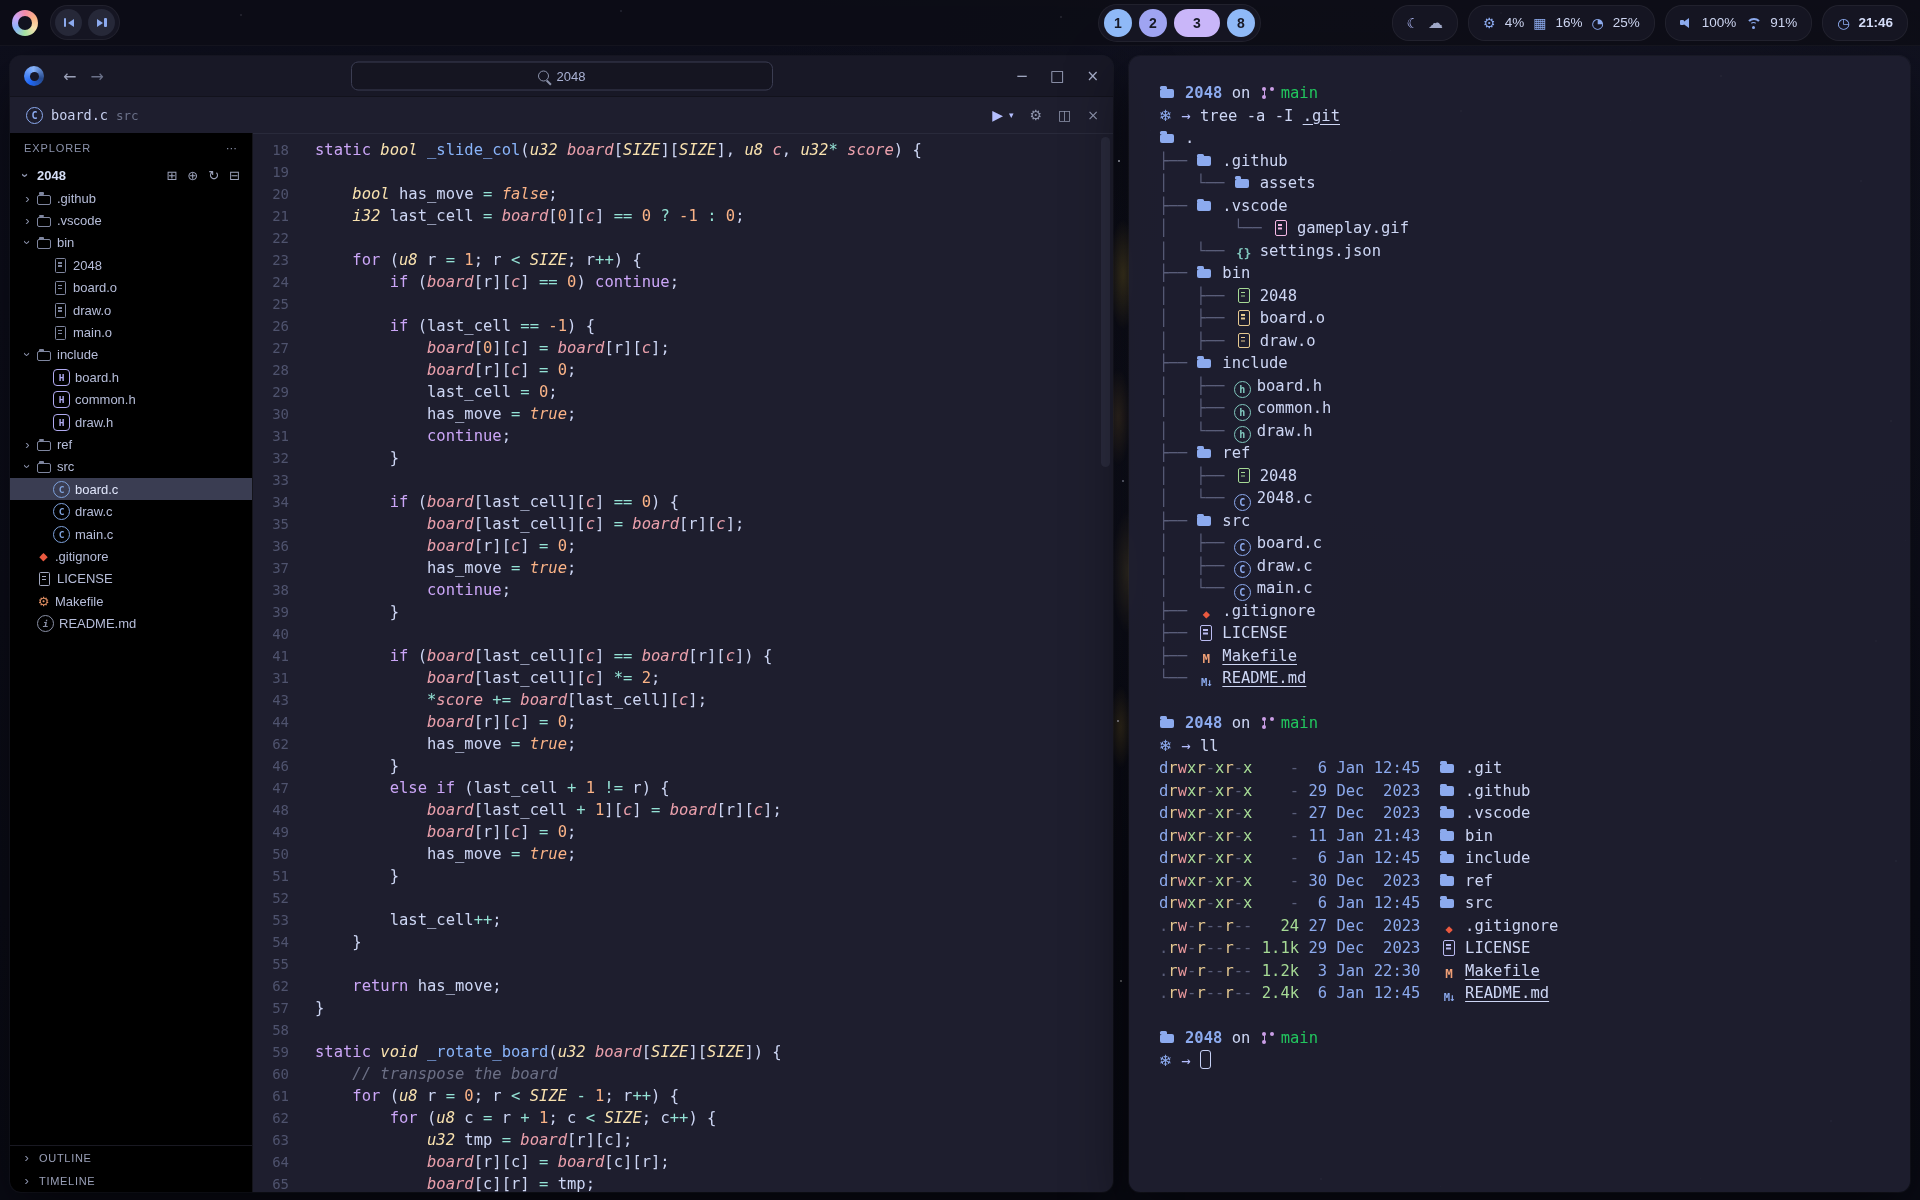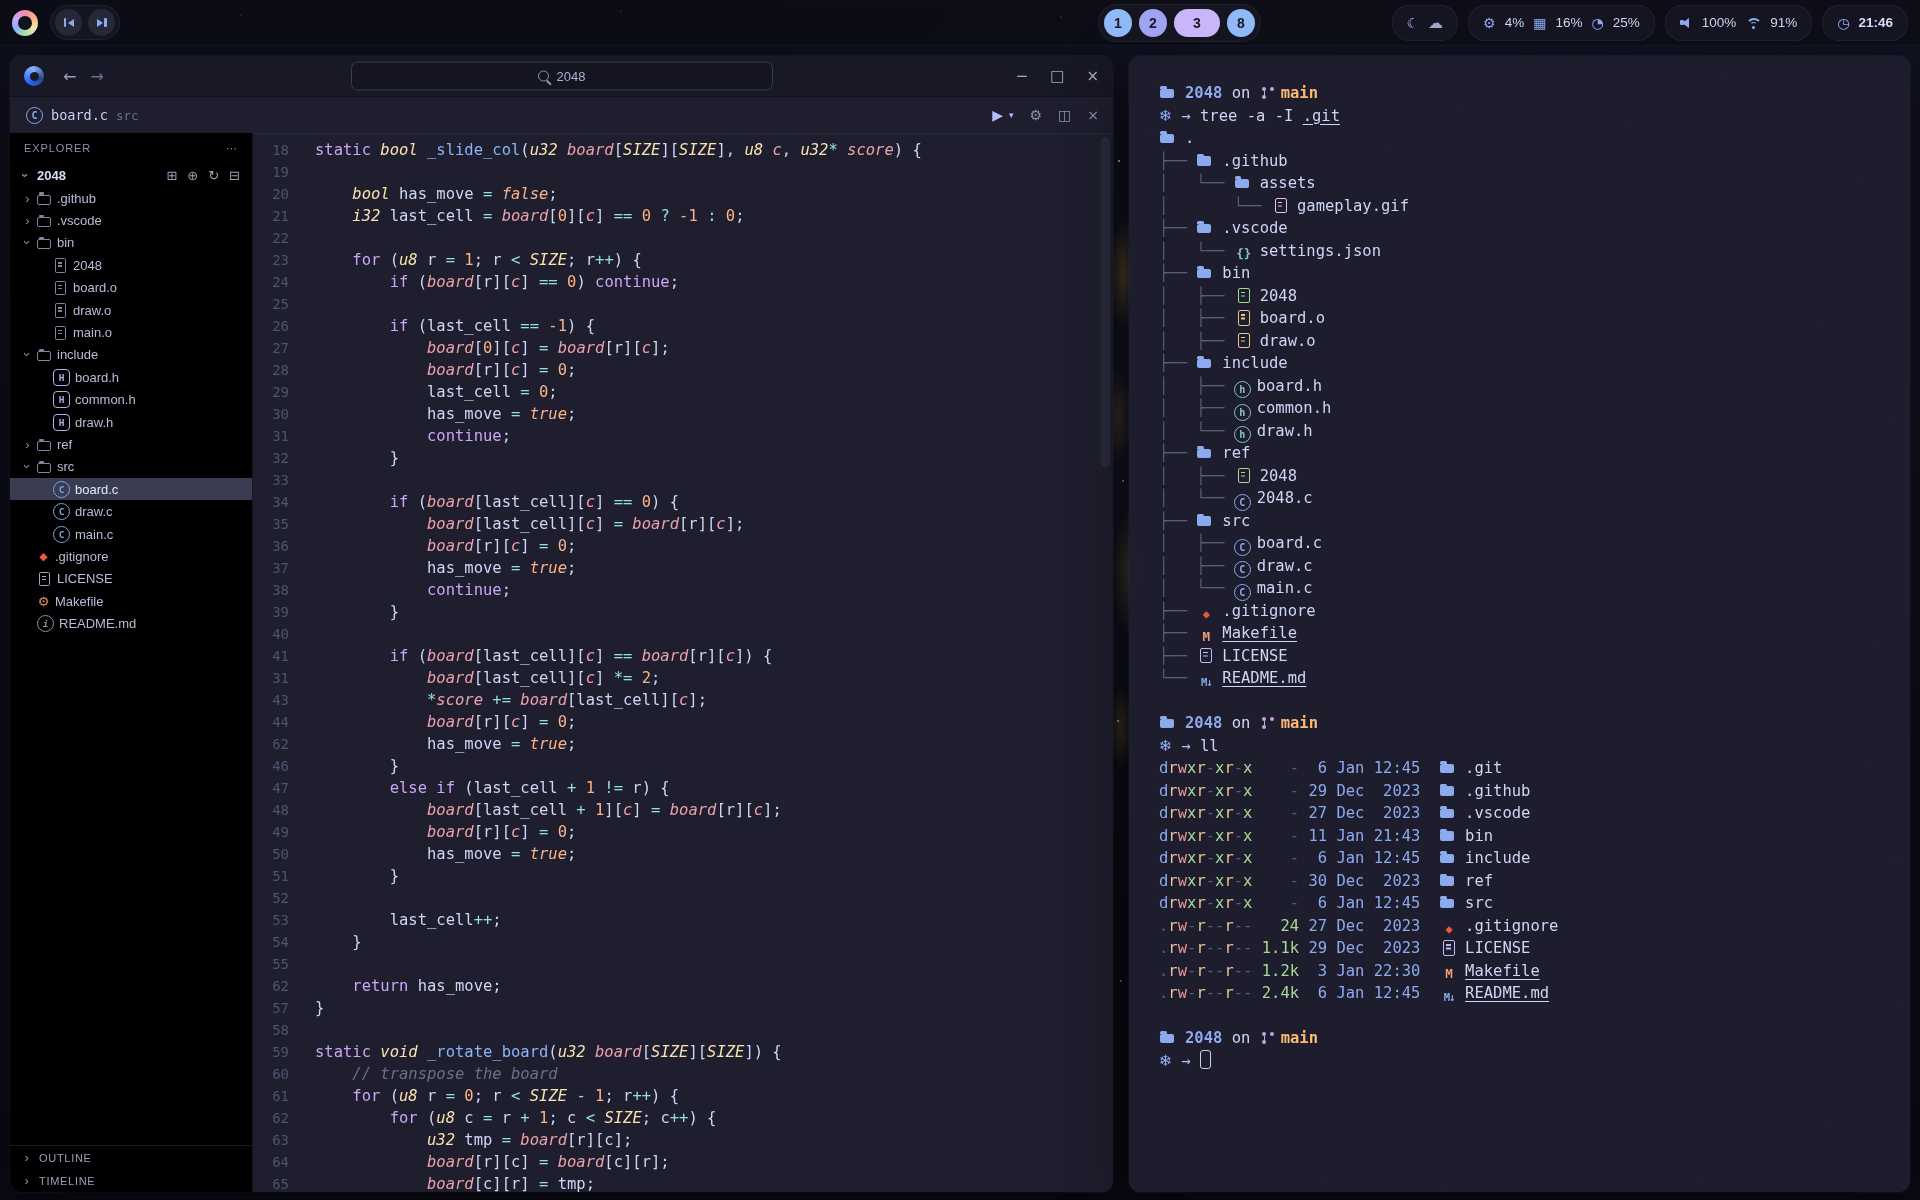--- a/index.html
+++ b/index.html
@@ -151,7 +151,7 @@
   .s-b{color:#8caaee}
   .s-bb{color:#8caaee;font-weight:700}
   .s-g{color:#a6da95}
-  .s-m{color:#fdba74;font-weight:700}
+  .s-m{color:#22c55e;font-weight:400}
   .s-u{color:#cdd6f4;text-decoration:underline;text-underline-offset:3px}
   .s-sn{color:#8caaee;font-family:"DejaVu Sans",sans-serif}
   .s-ar{color:#b4befe}

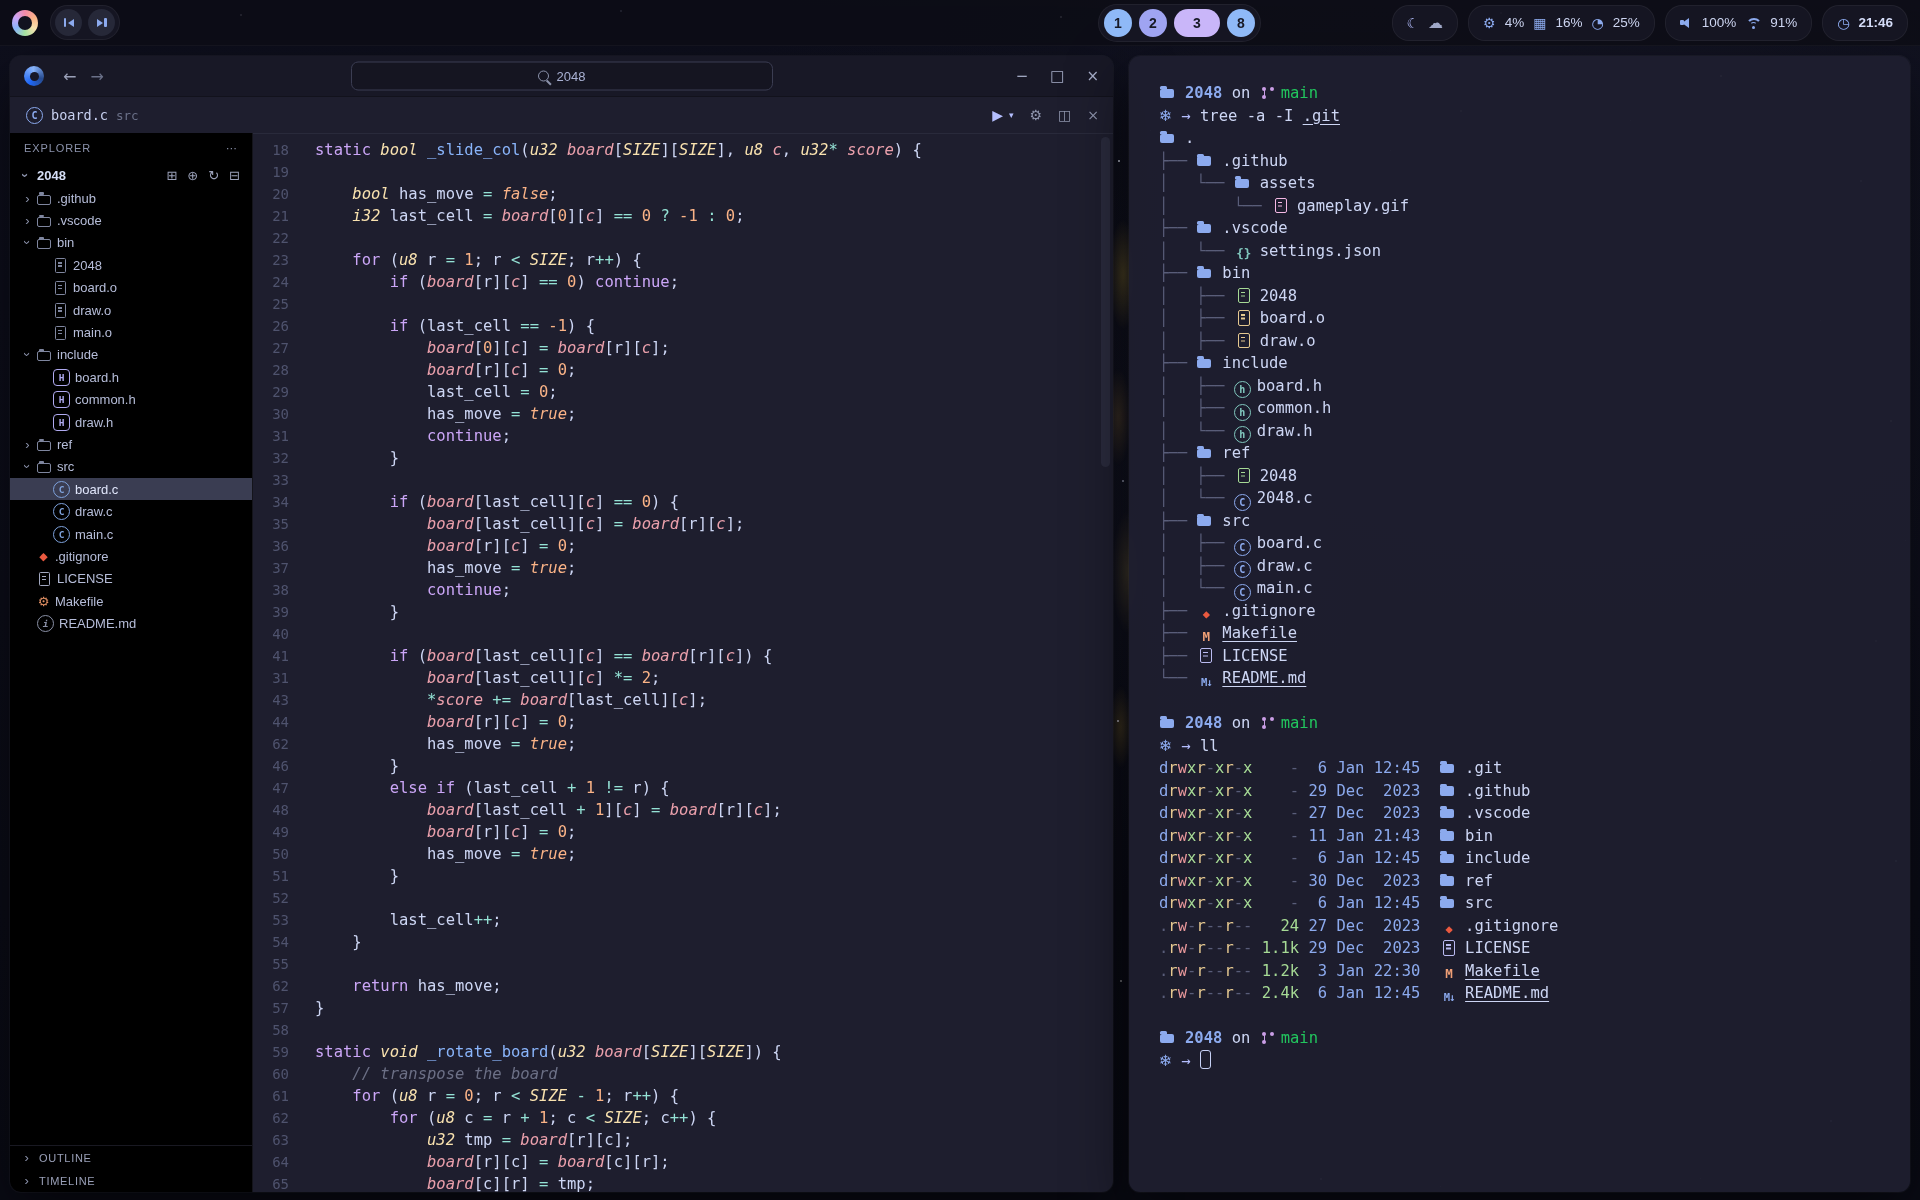--- a/index.html
+++ b/index.html
@@ -605,8 +605,8 @@
         <div class="tl"><span class="ti t_fo"></span><span class="s-t">.</span></div>
         <div class="tl"><span class="s-d">├── </span><span class="ti t_fo"></span><span class="s-t">.github</span></div>
         <div class="tl"><span class="s-d">│   └── </span><span class="ti t_fo"></span><span class="s-t">assets</span></div>
+        <div class="tl"><span class="s-d">├── </span><span class="ti t_fo"></span><span class="s-t">.vscode</span></div>
         <div class="tl"><span class="s-d">│       └── </span><span class="ti pgi t_gif"></span><span class="s-t">gameplay.gif</span></div>
-        <div class="tl"><span class="s-d">├── </span><span class="ti t_fo"></span><span class="s-t">.vscode</span></div>
         <div class="tl"><span class="s-d">│   └── </span><span class="ti lt t_json">{}</span><span class="s-t">settings.json</span></div>
         <div class="tl"><span class="s-d">├── </span><span class="ti t_fo"></span><span class="s-t">bin</span></div>
         <div class="tl"><span class="s-d">│   ├── </span><span class="ti pgi t_fi"></span><span class="s-t">2048</span></div>

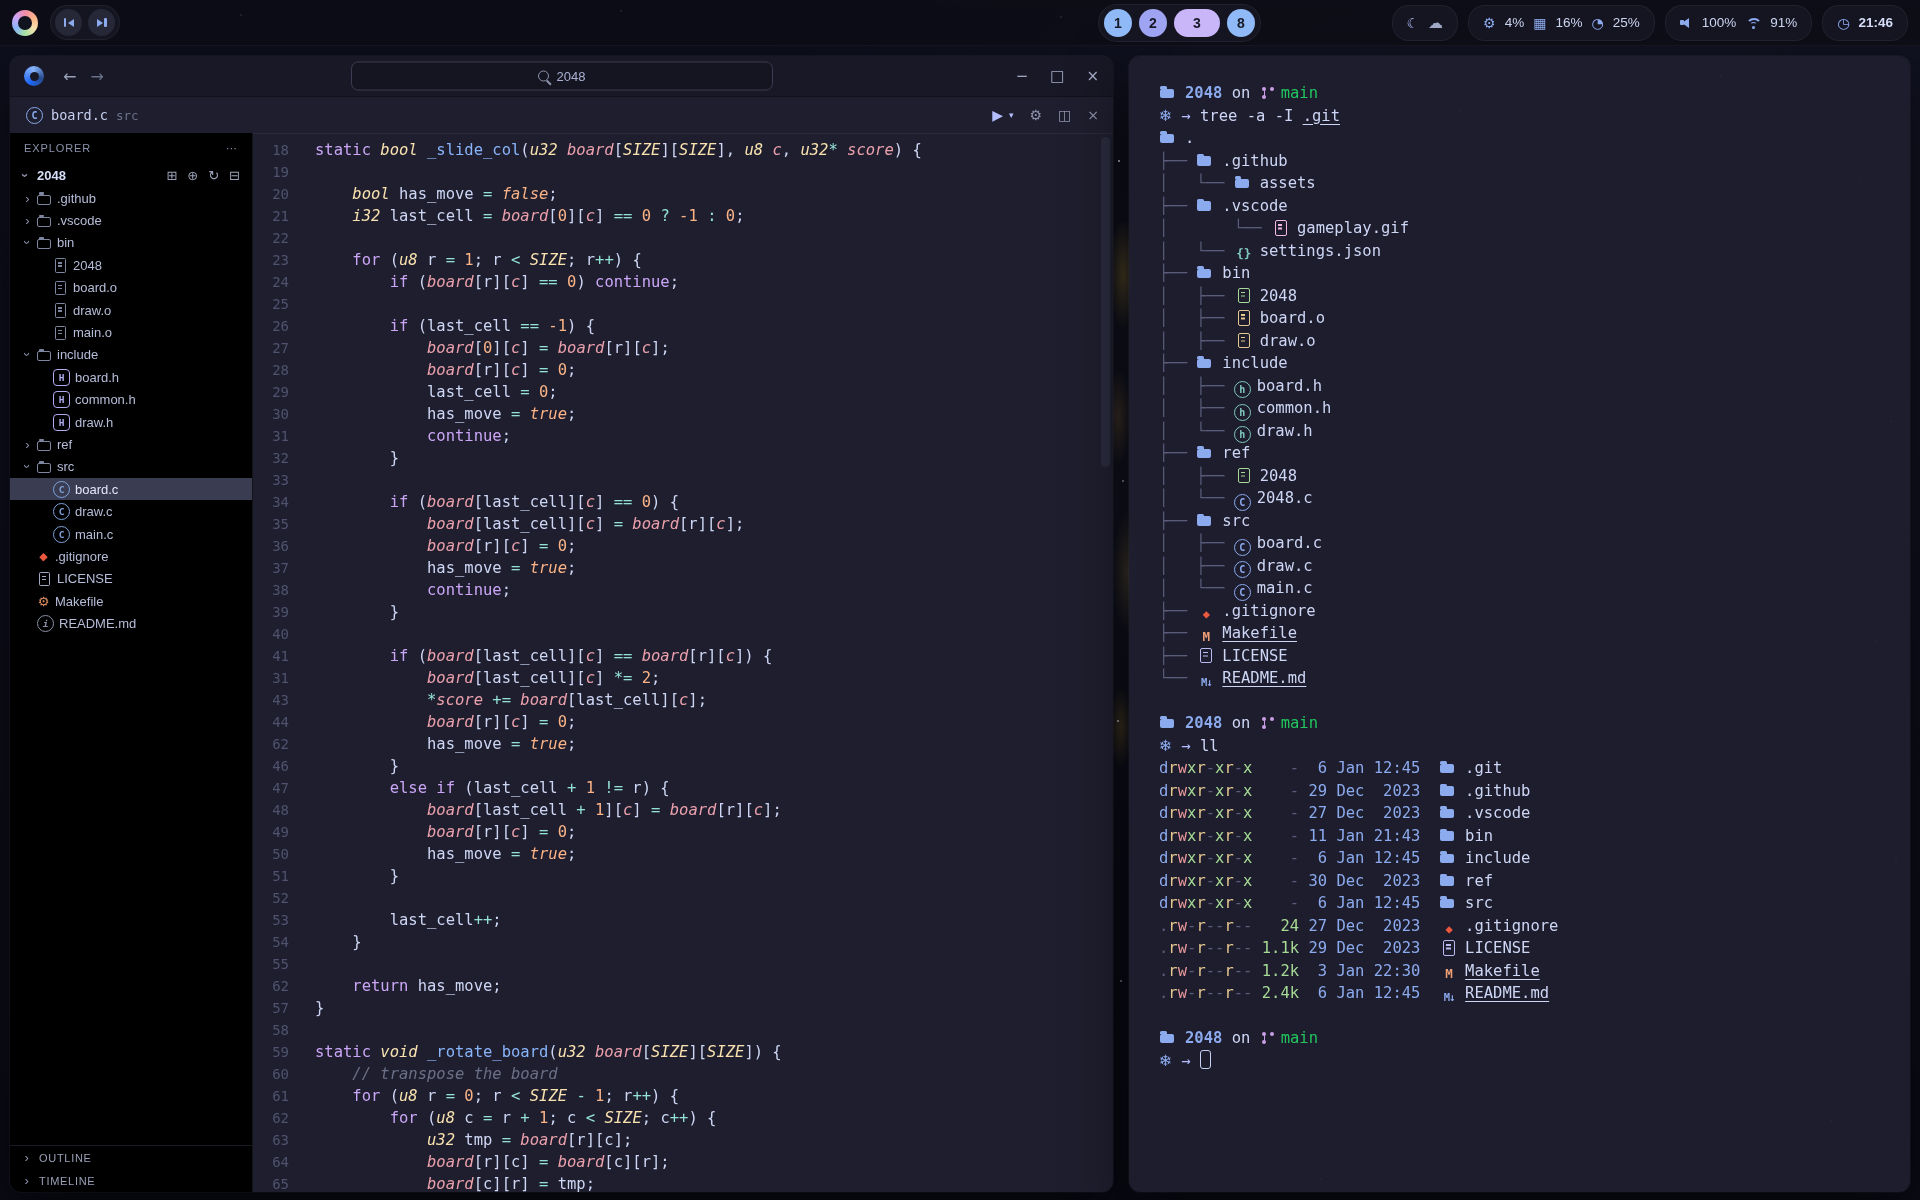--- a/index.html
+++ b/index.html
@@ -624,8 +624,8 @@
         <div class="tl"><span class="s-d">│   ├── </span><span class="ti clt t_c">C</span><span class="s-t">draw.c</span></div>
         <div class="tl"><span class="s-d">│   └── </span><span class="ti clt t_c">C</span><span class="s-t">main.c</span></div>
         <div class="tl"><span class="s-d">├── </span><span class="ti lt t_git">◆</span><span class="s-t">.gitignore</span></div>
+        <div class="tl"><span class="s-d">├── </span><span class="ti pgi t_bk"></span><span class="s-t">LICENSE</span></div>
         <div class="tl"><span class="s-d">├── </span><span class="ti lt t_mk">M</span><span class="s-u">Makefile</span></div>
-        <div class="tl"><span class="s-d">├── </span><span class="ti pgi t_bk"></span><span class="s-t">LICENSE</span></div>
         <div class="tl"><span class="s-d">└── </span><span class="ti lt t_md">M↓</span><span class="s-u">README.md</span></div>
         <div class="tl"></div>
         <div class="tl"><span class="ti t_fo"></span><span class="s-bb">2048</span><span class="s-t"> on </span><span class="ti t_br"></span><span class="s-m">main</span></div>

